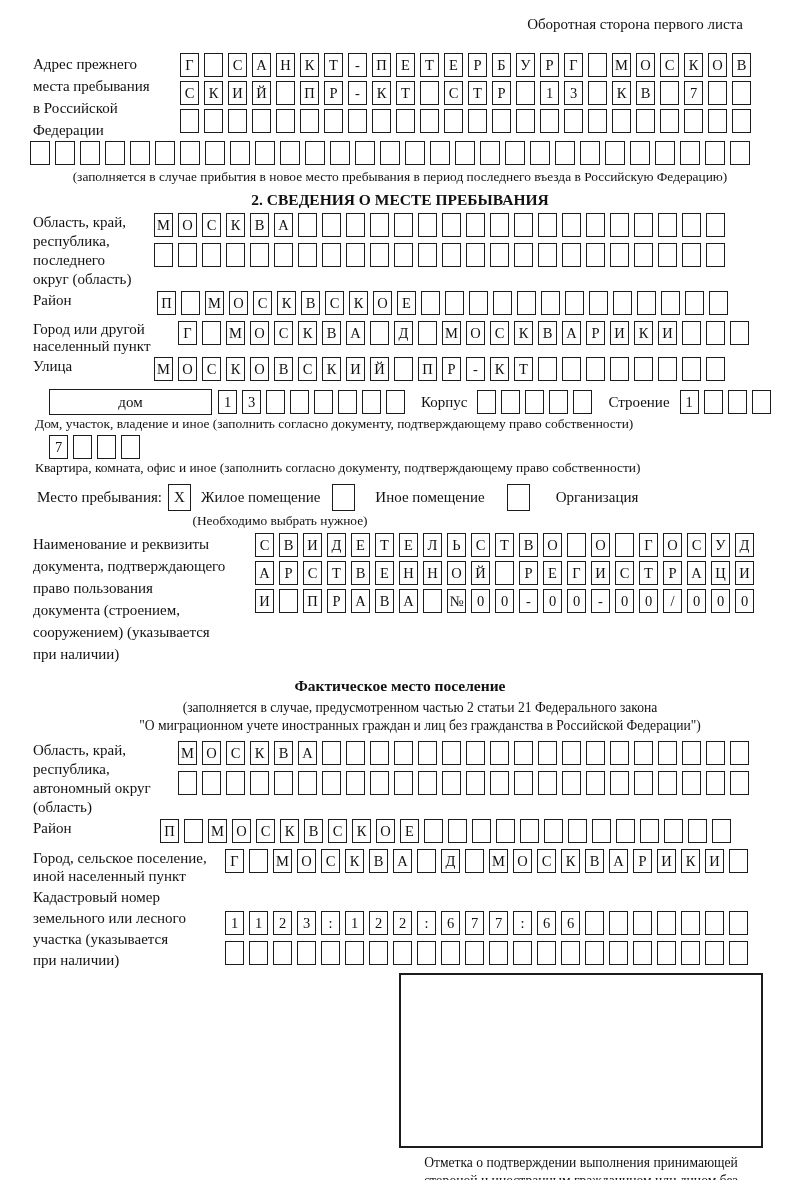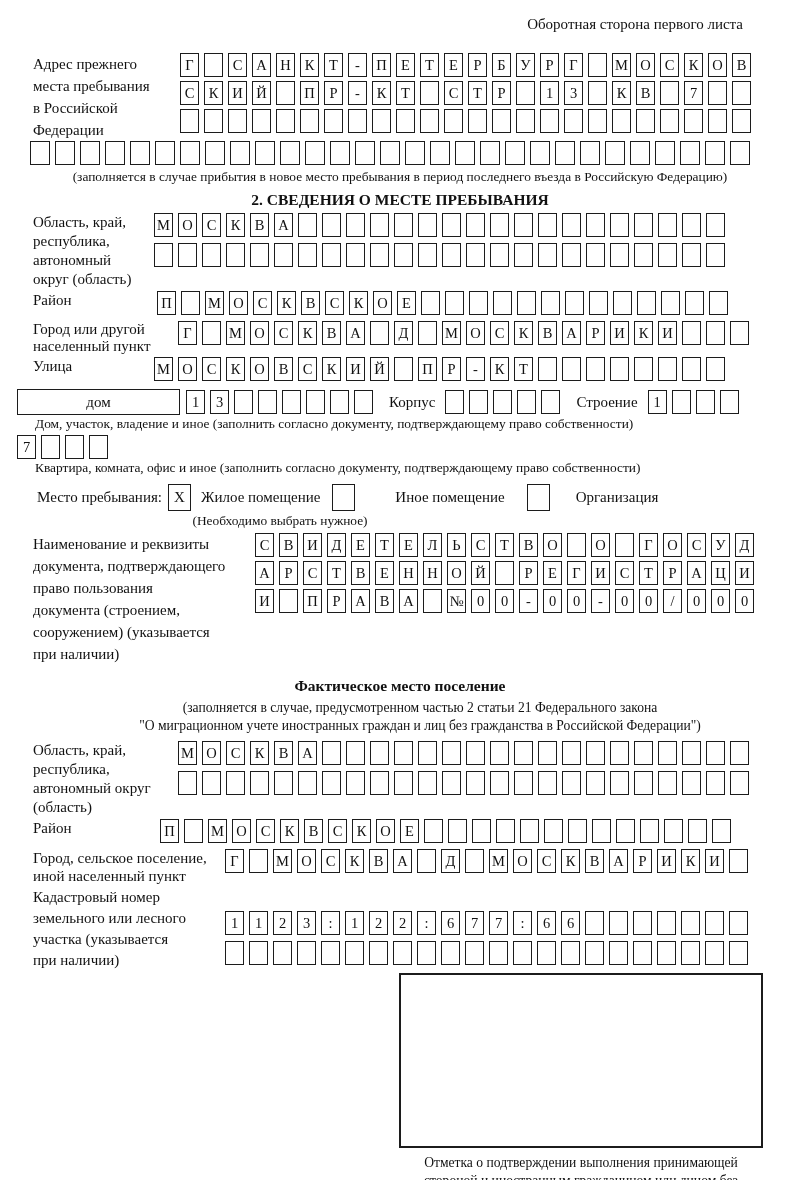--- a/index.html
+++ b/index.html
@@ -200,7 +200,7 @@
     <div class="lab lw121">
         <span class="ln">Область, край,</span>
         <span class="ln">республика,</span>
-        <span class="ln">автономный</span>
+        <span class="ln">последнего</span>
         <span class="ln">округ (область)</span>
       </div>
     <div>

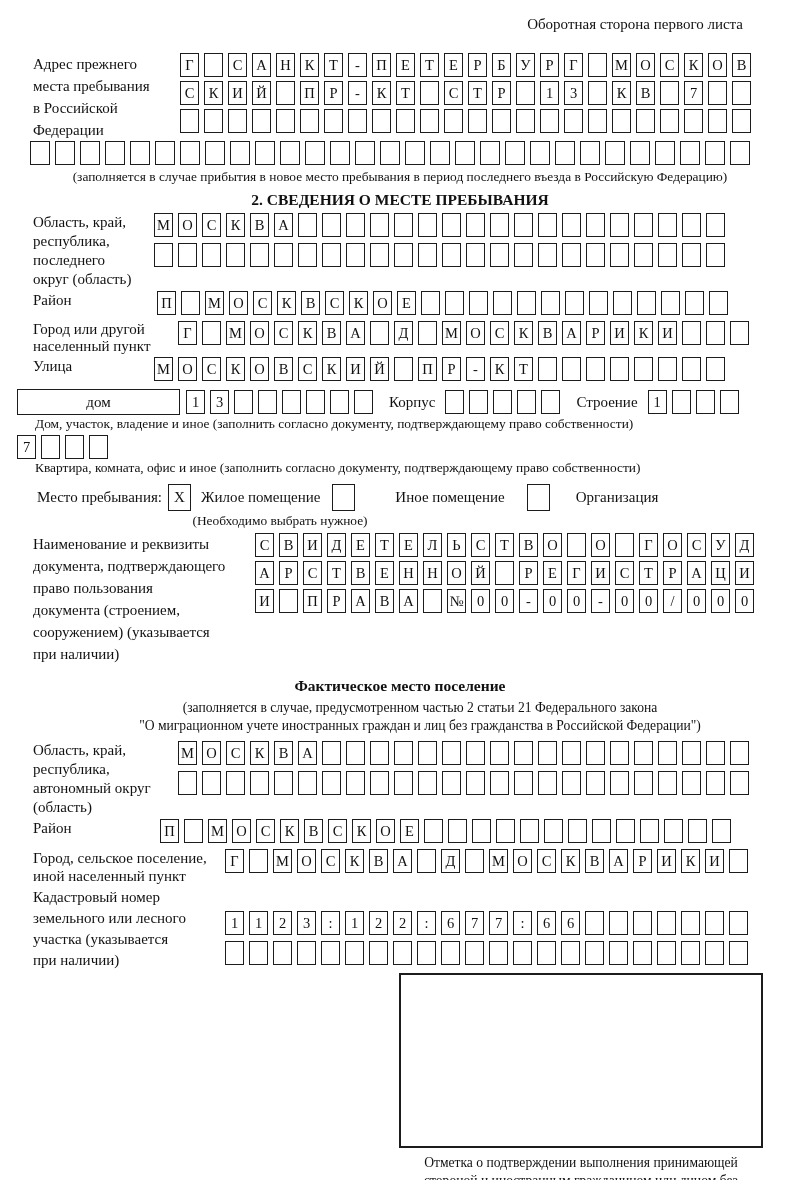--- a/index.html
+++ b/index.html
@@ -31,7 +31,7 @@
   .h2{font-size:15.5px;font-weight:bold;text-align:center;margin-top:6px;margin-bottom:4px;}
 
   
-  .house-row{display:flex;align-items:center;padding-left:17px;margin-top:4px;gap:6px;}
+  .house-row{display:flex;align-items:center;padding-left:49px;margin-top:4px;gap:6px;}
   .typebox{
     height:26px;border:1.6px solid #1c1c1c;box-sizing:border-box;
     display:flex;align-items:center;justify-content:center;font-size:15px;flex-shrink:0;background:#fff;

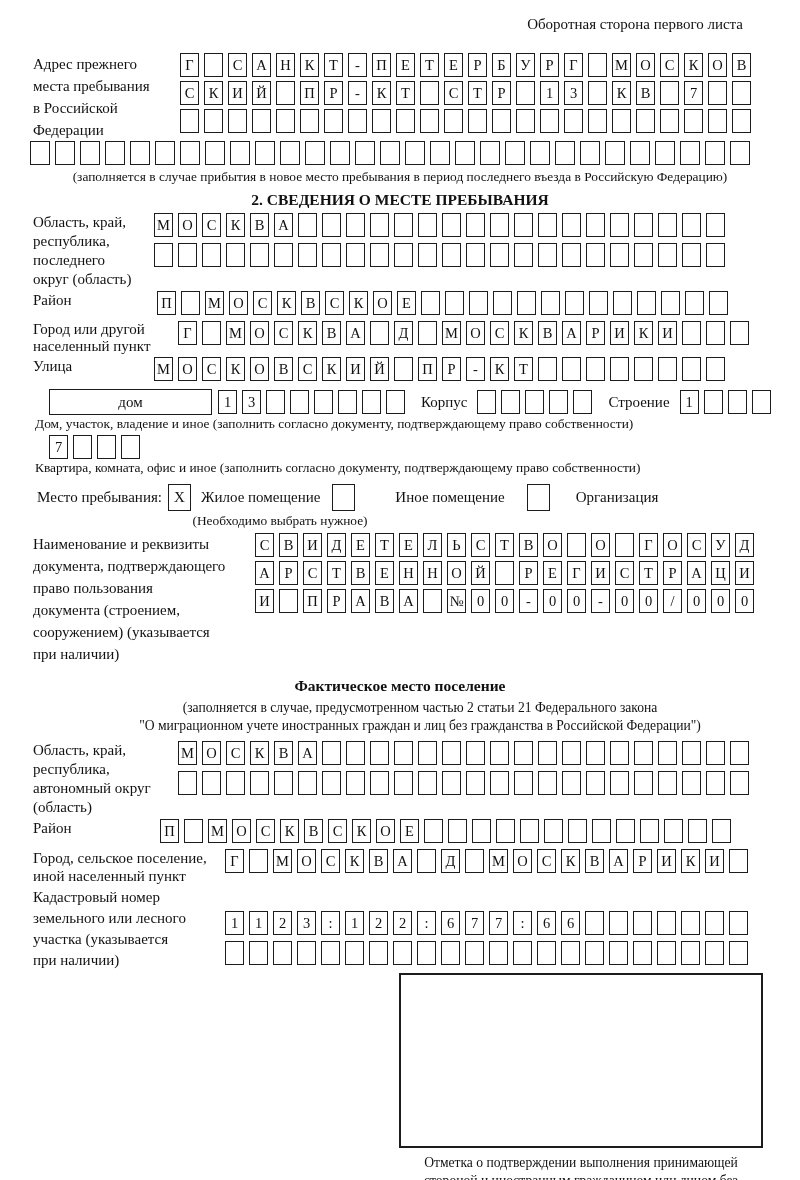--- a/index.html
+++ b/index.html
@@ -397,7 +397,7 @@
     <span class="cbox" style="margin-left:6px;">X</span>
     <span class="stay-lab" style="margin-left:10px;">Жилое помещение</span>
     <span class="cbox" style="margin-left:12px;"></span>
-    <span class="stay-lab" style="margin-left:40px;">Иное помещение</span>
+    <span class="stay-lab" style="margin-left:20px;">Иное помещение</span>
     <span class="cbox" style="margin-left:22px;"></span>
     <span class="stay-lab" style="margin-left:26px;">Организация</span>
   </div>

